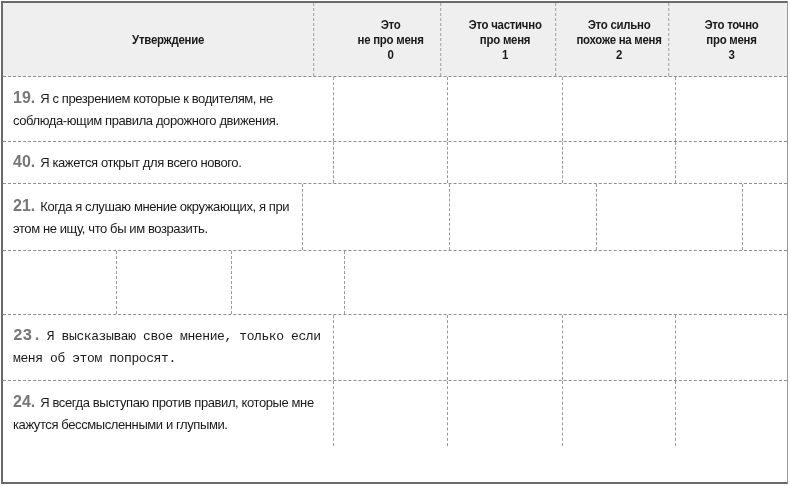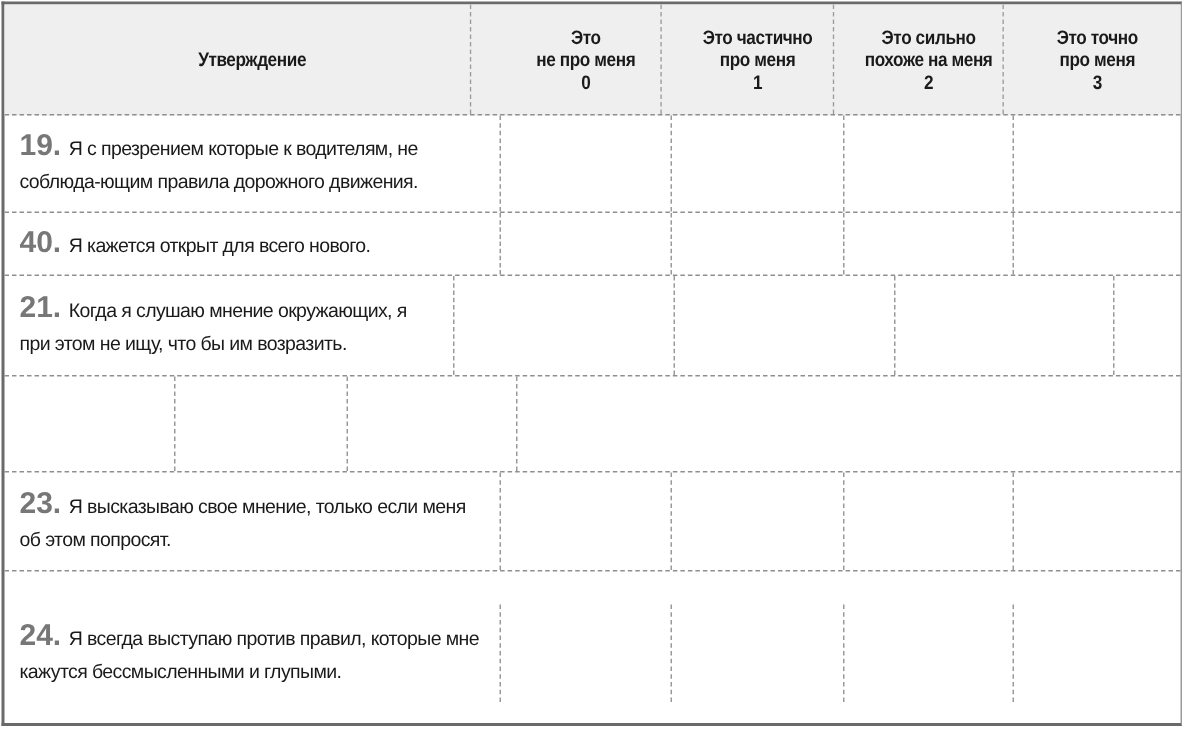--- a/index.html
+++ b/index.html
@@ -23,7 +23,7 @@
   .hcell span { display: block; }
   .stmt { padding: 0 10px 0 10px; display: flex; align-items: center; }
   .stmt-text { font-size: 13px; line-height: 22px; color: #1a1a1a; letter-spacing: -0.4px; }
-  .num { font-weight: bold; color: #777777; font-size: 20px; margin-right: 5px; letter-spacing: 0; }
+  .num { font-weight: bold; color: #777777; font-size: 16px; margin-right: 5px; letter-spacing: 0; }
 </style>
 </head>
 <body>

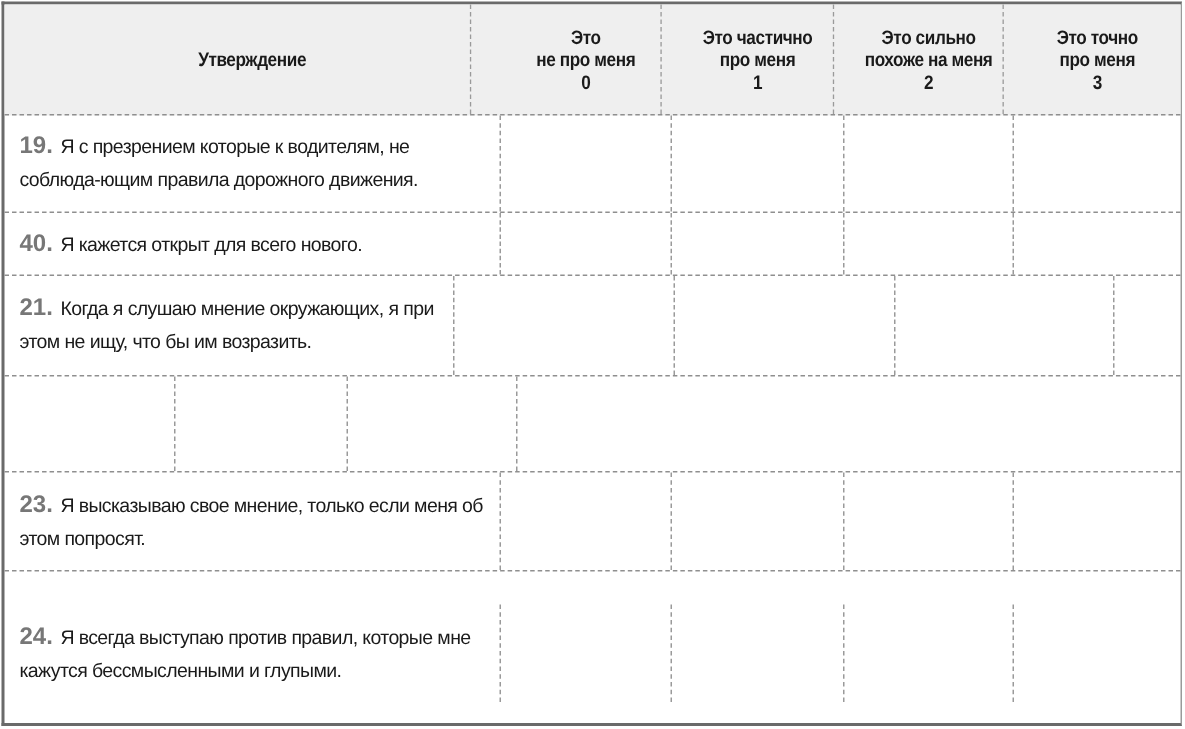--- a/index.html
+++ b/index.html
@@ -100,7 +100,7 @@
     <div class="cell c4"></div>
   </div>
 
-  <div class="row" style="top:312px;height:66px;">
+  <div class="row" style="top:312px;height:66px;font-family:Liberation Mono, monospace;">
     <div class="cell c0 stmt">
         <div class="stmt-text"><span class="num">23.</span><span>Я высказываю свое мнение, только если меня об этом попросят.</span></div>
       </div>

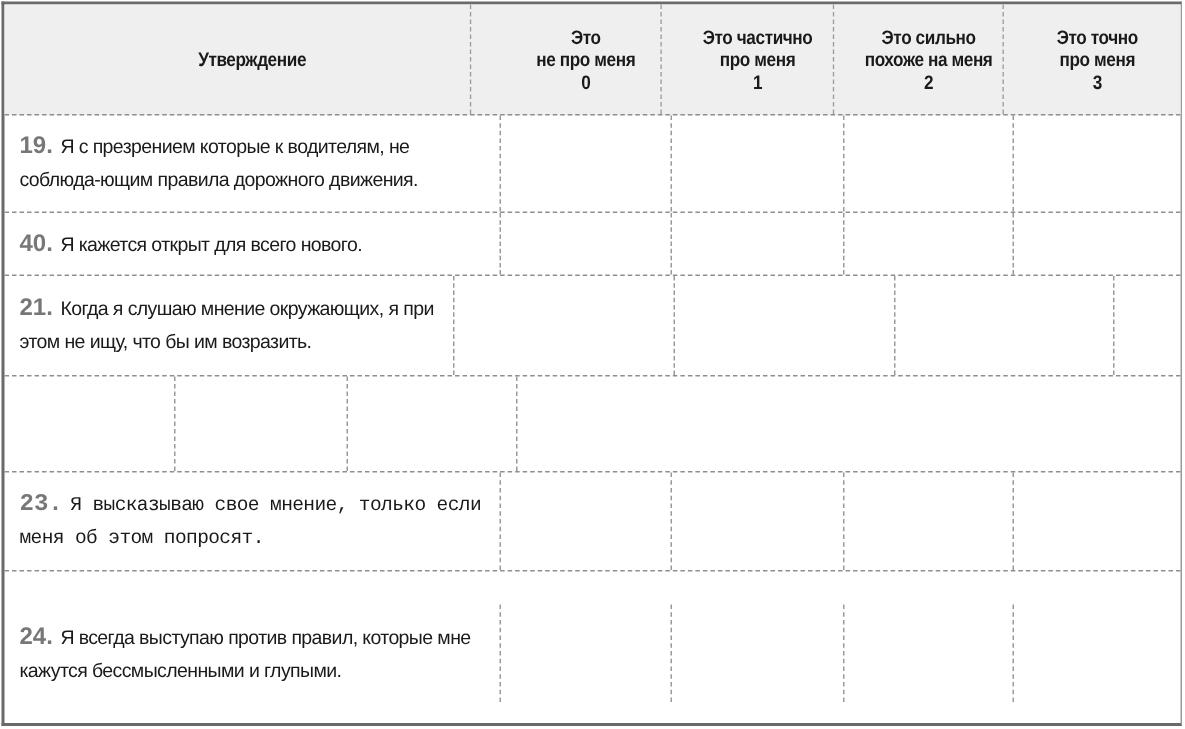--- a/index.html
+++ b/index.html
@@ -110,7 +110,7 @@
     <div class="cell c4"></div>
   </div>
 
-  <div class="row" style="top:400px;height:65px;">
+  <div class="row" style="top:378px;height:65px;">
     <div class="cell c0 stmt">
         <div class="stmt-text"><span class="num">24.</span><span>Я всегда выступаю против правил, которые мне кажутся бессмысленными и глупыми.</span></div>
       </div>

